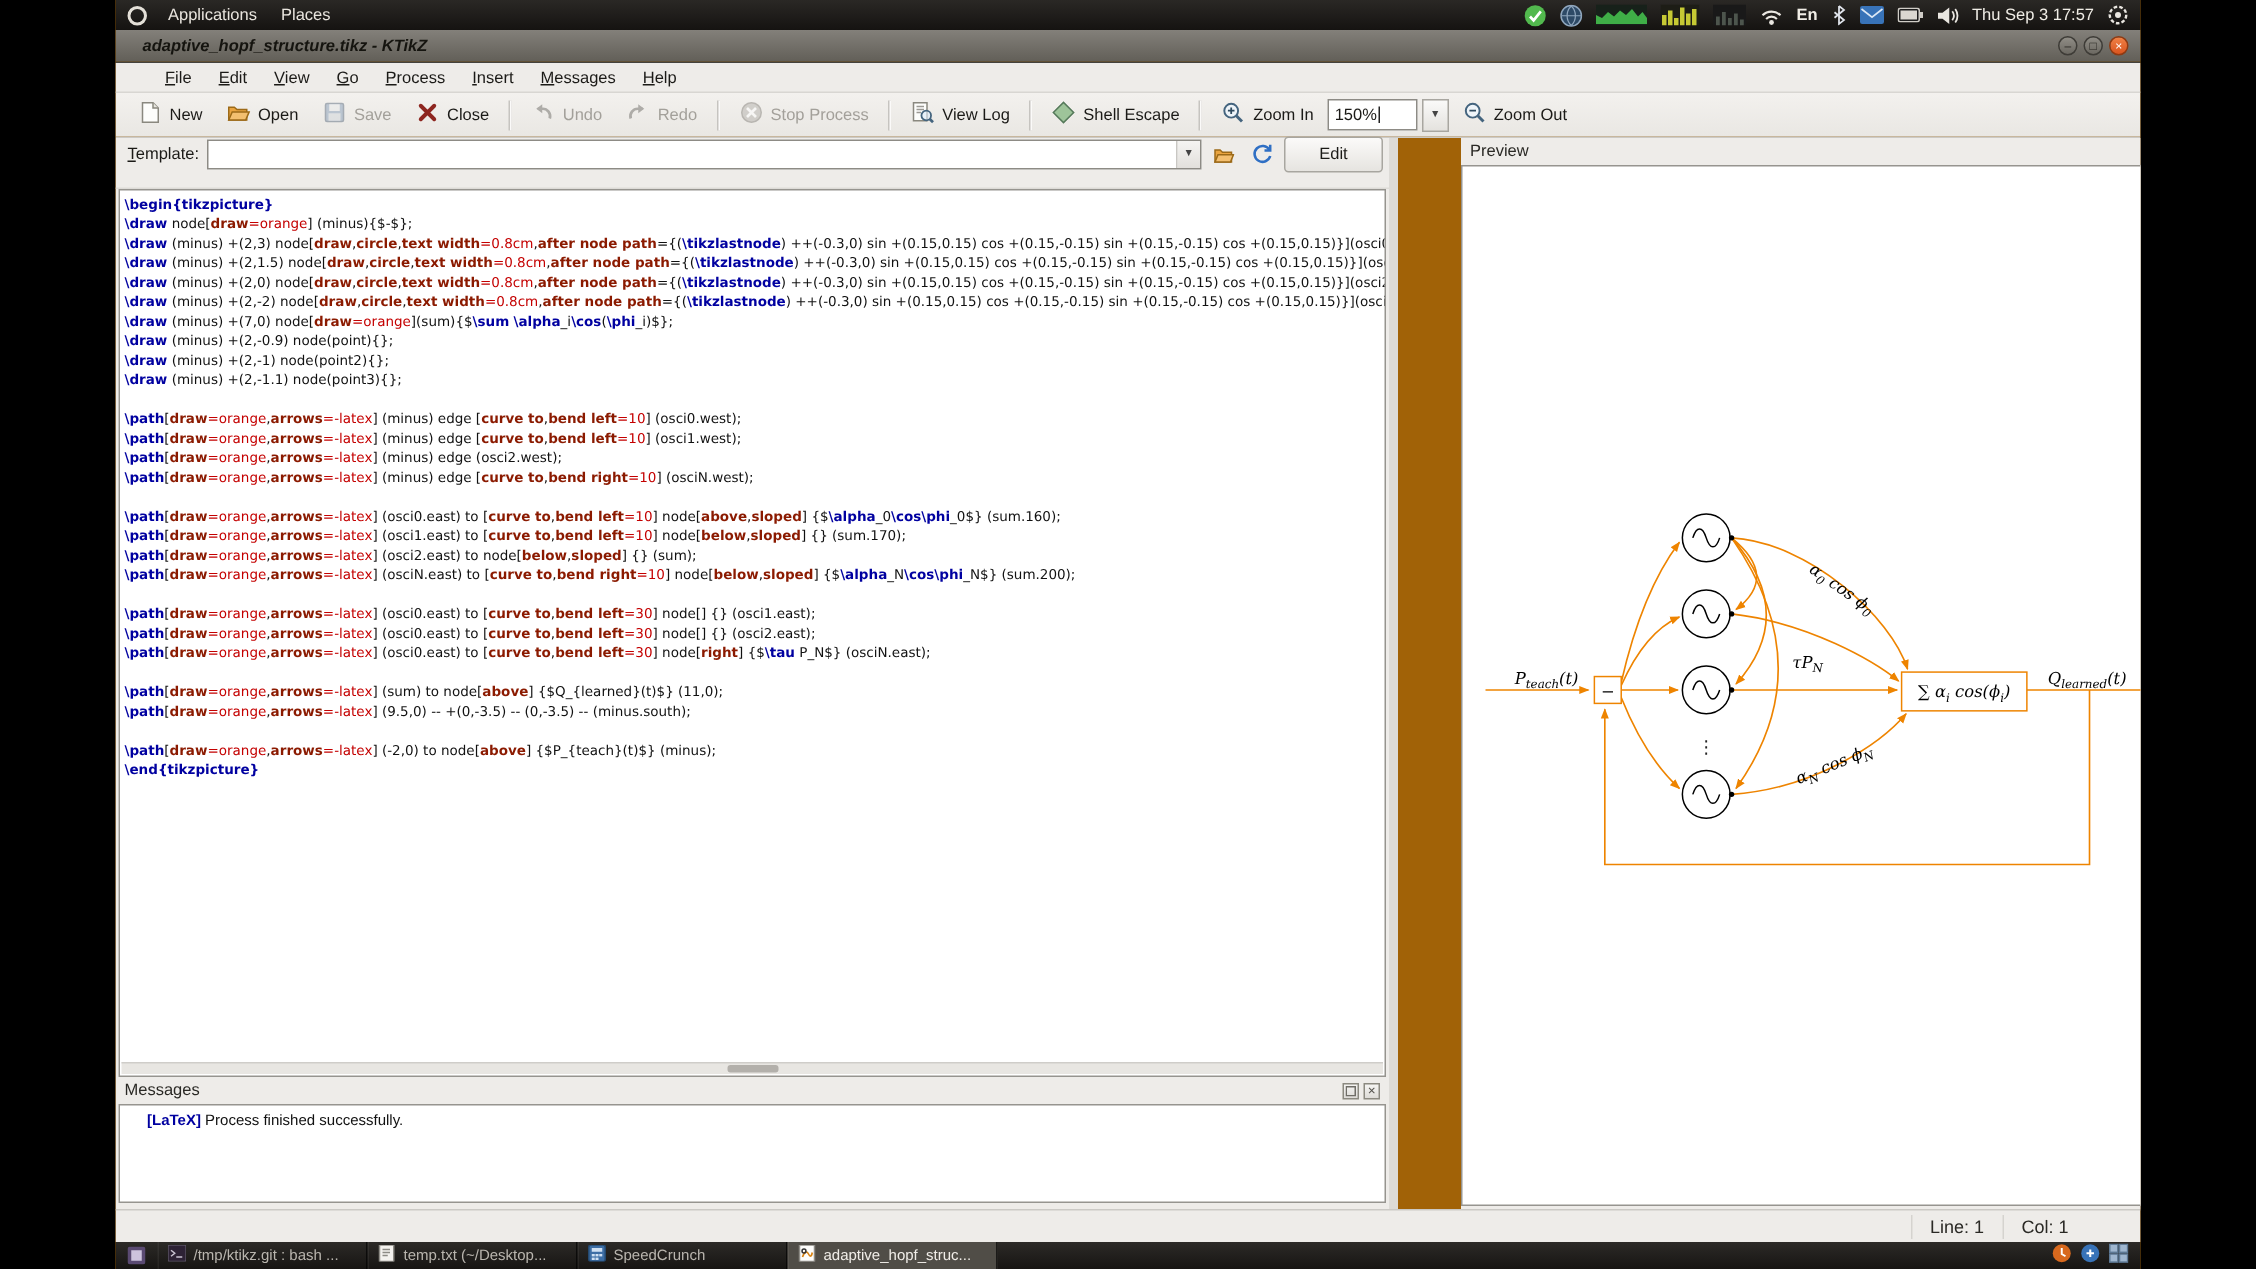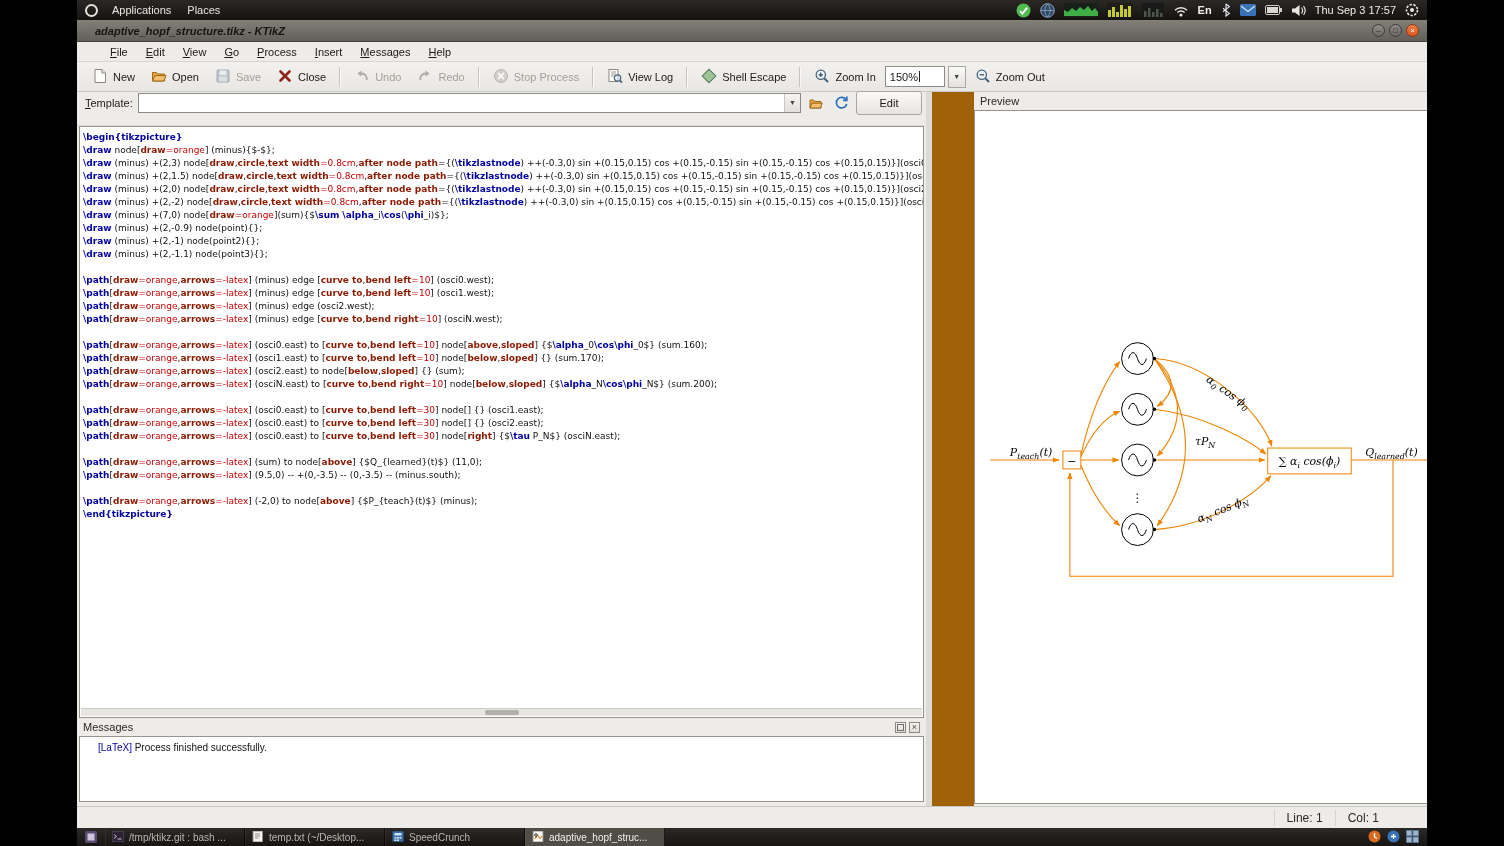--- a/index.html
+++ b/index.html
@@ -57,7 +57,7 @@
   .mini-group{display:flex;gap:3px;}
   .mini{width:11px;height:11px;border:1px solid #8b8980;background:linear-gradient(#f5f4f2,#dedcd8);box-sizing:border-box;display:flex;align-items:center;justify-content:center;font-size:9px;line-height:9px;color:#55534e;}
   #messages-box{margin:0 2px;height:66px;background:#fff;border:1px solid #96948f;box-sizing:border-box;font-size:10px;padding:5px 6px;color:#111;}
-  .mtag{color:#0000a0;font-weight:normal;padding-left:12px;}
+  .mtag{color:#0000a0;font-weight:bold;padding-left:12px;}
 
   
   #splitter{position:absolute;left:849px;top:92px;width:6px;height:714px;background:#dddbd7;}

